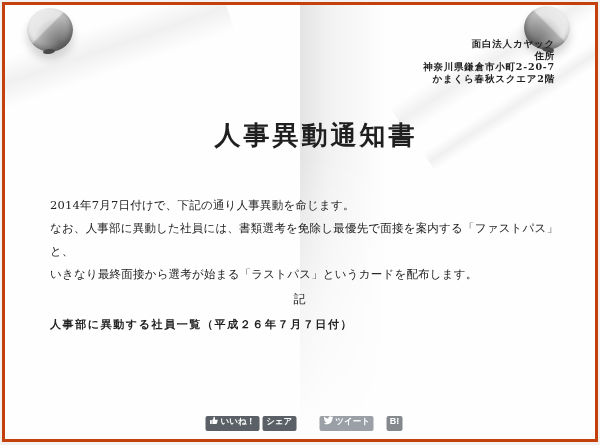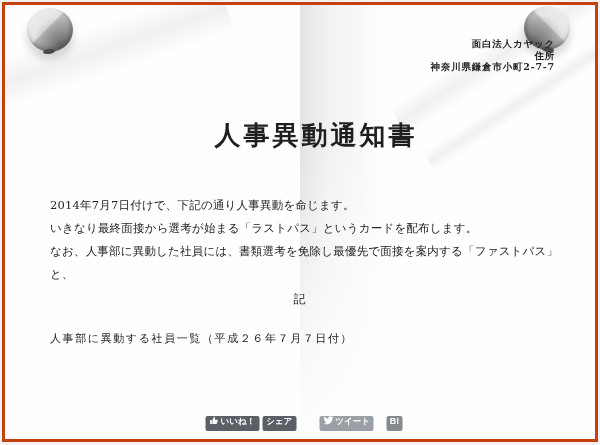--- a/index.html
+++ b/index.html
@@ -72,7 +72,7 @@
     <div class="company">
       <div>面白法人カヤック</div>
       <div>住所</div>
-      <div>神奈川県鎌倉市小町2-7-7</div>
+      <div>神奈川県鎌倉市小町2-20-7</div>
     </div>
 
     <h1 class="title">人事異動通知書</h1>

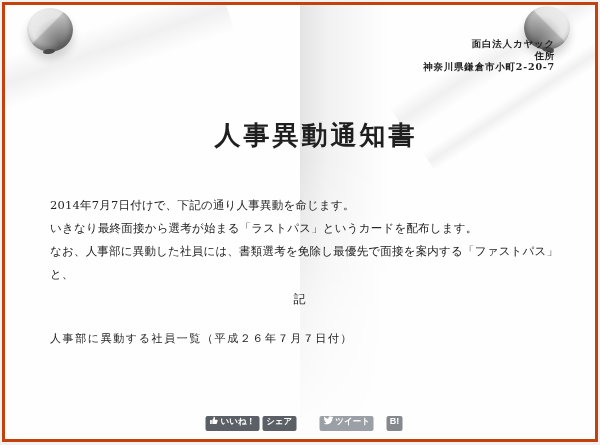--- a/index.html
+++ b/index.html
@@ -73,6 +73,7 @@
       <div>面白法人カヤック</div>
       <div>住所</div>
       <div>神奈川県鎌倉市小町2-20-7</div>
+      <div>かまくら春秋スクエア2階</div>
     </div>
 
     <h1 class="title">人事異動通知書</h1>

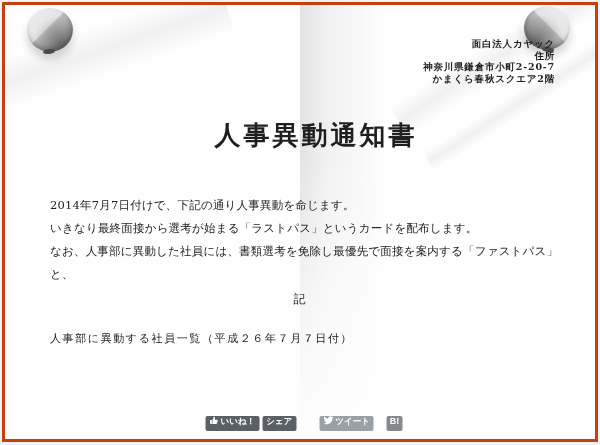--- a/index.html
+++ b/index.html
@@ -80,8 +80,8 @@
 
     <div class="bodytext">
       <p>2014年7月7日付けで、下記の通り人事異動を命じます。</p>
+      <p>なお、人事部に異動した社員には、書類選考を免除し最優先で面接を案内する「ファストパス」と、</p>
       <p>いきなり最終面接から選考が始まる「ラストパス」というカードを配布します。</p>
-      <p>なお、人事部に異動した社員には、書類選考を免除し最優先で面接を案内する「ファストパス」と、</p>
     </div>
 
     <div class="record">記</div>

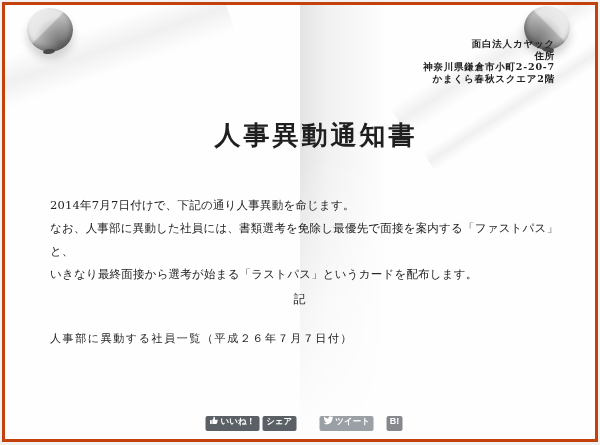--- a/index.html
+++ b/index.html
@@ -41,8 +41,8 @@
   .bodytext p{margin:0;}
   .record{position:absolute;top:286px;left:0;width:100%;text-align:center;
           font-size:12px;color:#222;letter-spacing:1px;}
-  .list-heading{position:absolute;top:326px;left:45px;color:#222;
-                font-size:11px;font-weight:normal;letter-spacing:1.6px;}
+  .list-heading{position:absolute;top:312px;left:45px;color:#222;
+                font-size:11px;font-weight:bold;letter-spacing:1.6px;}
 
   
   .share-bar{position:absolute;bottom:8px;left:50%;transform:translateX(-48%);

